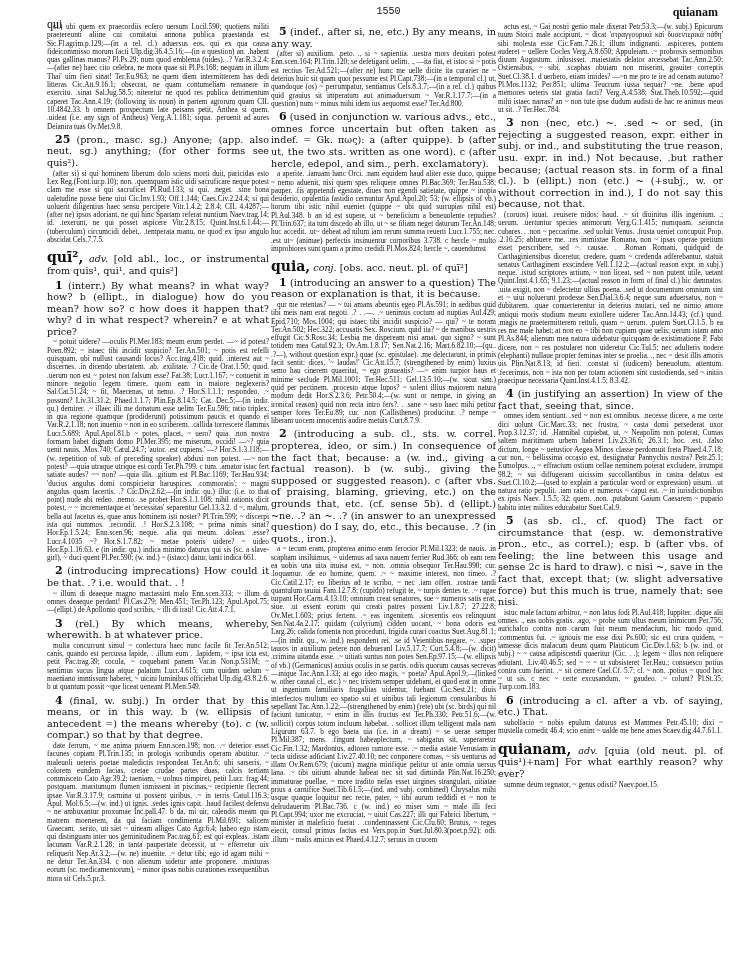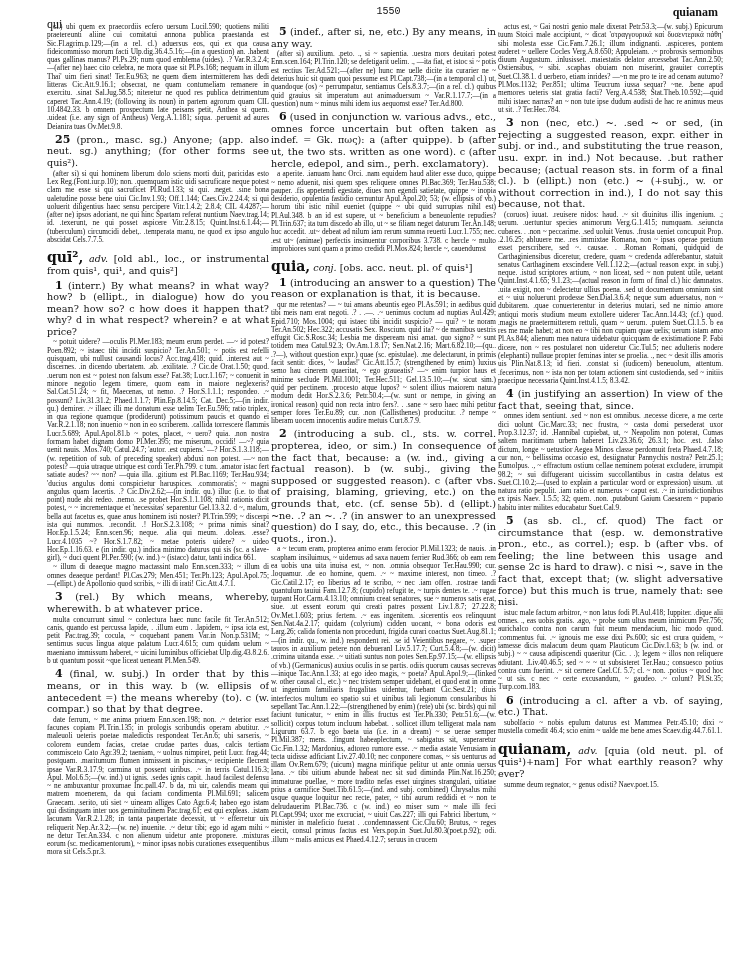--- a/index.html
+++ b/index.html
@@ -50,7 +50,7 @@
         <p class="cite indent">(after si) auxilium. .peto. ., si ~ sapientia. .uestra mors deuitari potest Enn.scen.164; Pl.Trin.120; se defetigarit uelim. ., —ita fiat, et istoc si ~ potis est rectius Ter.Ad.521;—(after ne) hunc me uelle dicite ita curarier ne ~ deterius huic sit quam quoi pessume est Pl.Capt.738;—(in a temporal cl.) ut, quandoque (os) ~ perrumpatur, sentiamus Cels.8.3.7;—(in a rel. cl.) quibus quid grauius sit imperatum aut animaduersum ~ Var.R.1.17.7;—(in a question) num ~ minus mihi idem ius aequomst esse? Ter.Ad.800.</p>
         <p class="sense"><span class="num">6</span> <span>(used in conjunction w. various advs., etc., omnes force uncertain but often taken as indef. = Gk. πως): a (after quippe). b (after ut, the two sts. written as one word). c (after hercle, edepol, and sim., perh. exclamatory).</span></p>
         <p class="cite indent">a aperite. .ianuam hanc Orci. .nam equidem haud aliter esse duco, quippe ~ nemo aduenit, nisi quem spes reliquere omnes Pl.Bac.369; Ter.Hau.538; pauper. .fis appetendi egestate, diues non egendi satietate, quippe ~ inopia desiderio, opulentia fastidio cernuntur Apul.Apol.20; 53; (w. ellipsis of vb.) horum tibi istic nihil eueniet (quippe ~ ubi quid surrupias nihil est) Pl.Aul.348. b an id est supere, ut ~ beneficium a beneuolente repudies? Pl.Trin.637; ita tum discedo ab illo, ut ~ se filiam neget daturum Ter.An.148; huc accedit. .ut~ debeat ad nilum iam rerum summa reuerti Lucr.1.755; nec. .est ut~ (animae) perfectis insinuentur corporibus 3.738. c hercle ~ multo improbiores sunt quam a primo credidi Pl.Mos.824; hercle ~, cauendumst</p>
-        <p class="lemma"><span class="hw">quia,</span> <span class="pos">conj.</span> <span>[obs. acc. neut. pl. of quis¹]</span></p>
+        <p class="lemma"><span class="hw">quia,</span> <span class="pos">conj.</span> <span>[obs. acc. neut. pl. of quī²]</span></p>
         <p class="sense"><span class="num">1</span> <span>(introducing an answer to a question) The reason or explanation is that, it is because.</span></p>
         <p class="cite indent">qur me retentas? — ~ tui amans abeuntis egeo Pl.As.591; in aedibus quid tibi meis nam erat negoti. .? . .—. .~ uenimus coctum ad nuptias Aul.429; Epid.710; Mos.1004; qui istaec tibi incidit suspicio? — qui? ~ te noram Ter.An.502; Hec.322; accusatis Sex. Roscium. quid ita? ~ de manibus uestris effugit Cic.S.Rosc.34; Lesbia me dispeream nisi amat. quo signo? ~ sunt totidem mea Catul.92.3; Ov.Am.1.8.17; Sen.Nat.2.16; Mart.6.82.10;—(qu.. .?—), without question expr.) quae (sc. epistulae). .me delectarunt, in primis facit sentit: dices, '~ laudas!' Cic.Att.15.7; (strengthened by enim) luxius semo hau cinerem quaeritat, ~ ego graueatis? —~ enim turpior haus et minime seclude Pl.Mil.1001; Ter.Hec.511; Gel.13.5.10;—(w. sicut sim.) quid per pectinem. .procesto atque lupos? ~ solent illius maiorem natura modum dedit Hor.S.2.3.6; Petr.50.4;—(w. sunt or nempe, in giving an ironical reason) quid non recta intro fers?. . .sane ~ sero haec mihi petitur semper fores Ter.Eu.89; cur. .non (Callisthenes) producitur. .? nempe ~ liberam uocem innocentis audire metuis Curt.8.7.9.</p>
         <p class="sense"><span class="num">2</span> <span>(introducing a sub. cl., sts. w. correl. propterea, ideo, or sim.) In consequence of the fact that, because: a (w. ind., giving a factual reason). b (w. subj., giving the supposed or suggested reason). c (after vbs. of praising, blaming, grieving, etc.) on the grounds that, etc. (cf. sense 5b). d (ellipt.) ~ne. .? an ~. .? (in answer to an unexpressed question) do I say, do, etc., this because. .? (in quots., iron.).</span></p>

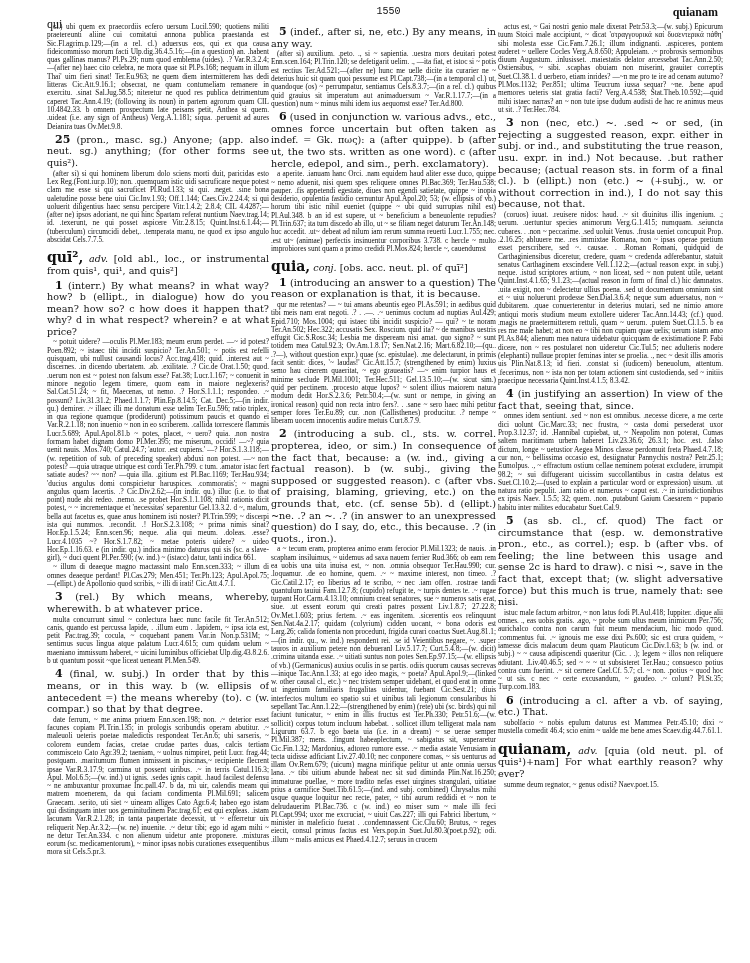--- a/index.html
+++ b/index.html
@@ -39,6 +39,7 @@
         <p class="lemma"><span class="hw">quī²,</span> <span class="pos">adv.</span> <span>[old abl., loc., or instrumental from quis¹, qui¹, and quis²]</span></p>
         <p class="sense"><span class="num">1</span> <span>(interr.) By what means? in what way? how? b (ellipt., in dialogue) how do you mean? how so? c how does it happen that? why? d in what respect? wherein? e at what price?</span></p>
         <p class="cite indent">~ potuit uidere? —oculis Pl.Mer.183; meum erum perdet. —~ id potest? Poen.892; ~ istaec tibi incidit suspicio? Ter.An.501; ~ potis est refelli quisquam, ubi nullust causandi locus? Acc.trag.418; quid. .interest aut ~ discernes. .in dicendo ubertatem. .ab. .exilitate. .? Cic.de Orat.1.50; quod. .uerum non est ~ potest non falsum esse? Fat.38; Lucr.1.167; ~ conuenit in minore negotio legem timere, quom eam in maiore neglexeris? Sal.Cat.51.24; ~ fit, Maecenas, ut nemo. .? Hor.S.1.1.1; respondeo. .~ possunt? Liv.31.31.2; Phaed.1.1.7; Plin.Ep.8.14.5; Cat. Dec.5;—(in indir. qu.) demirer. .~ illaec illi me donatum esse uelim Ter.Eu.596; ratio triplex, in qua regione quamque (prodiderunt) potissimum paucis et quando ei Var.R.2.1.18; non inuenio ~ non in eo scriberem. .callida torrescere flammis Lucr.5.689; Apul.Apol.81.b ~ potes, placet, ~ uero? quia. .non nostra formam habet dignam domo Pl.Mer.395; me miserum, occidi! —~? quia uenit nauis. .Mos.740; Catul.24.7; 'autor. .est cupiens.' —? Hor.S.1.3.118;—(w. repetition of sub. of preceding speaker) abduxi non potest. —~ non potest? —quia utraque utrique est cordi Ter.Ph.799. c tum. .amator istac fert satiate audes? ~~ non? —quia illa. .gitium est Pl.Bac.1169; Ter.Hau.934; 'ducius angulus domi conspicietur haruspices. .commoratis'; ~ magni angulus quam lacertis. .? Cic.Div.2.62;—(in indir. qu.) illuc (i.e. to that point) nude abi redeo. .nemo. .se probet Hor.S.1.1.108; nihil rationis dicit potest, ~ ~ incrementaque et 'necessitas' separentur Gel.13.3.2. d ~, malum, bella aut facetus es, quae anus hominem isti noster? Pl.Trin.599; ~ discerpi ista qui nummos. .recondit. .! Hor.S.2.3.108; ~ prima nimis sinat? Hor.Ep.1.5.24; Enn.scen.96; neque. .alia qui meum. .doleas. .esse? Lucr.4.1035 ~? Hor.S.1.7.82; ~ metae poteris uidere? ~ uideo Hor.Ep.1.16.63. e (in indir. qu.) indica minimo daturus qui sis (sc. a slave-girl), ~ duci quent Pl.Per.590; (w. ind.) ~ (istacc) datur, tanti indica 661.</p>
+        <p class="sense"><span class="num">2</span> <span>(introducing imprecations) How could it be that. .? i.e. would that. . !</span></p>
         <p class="cite indent">~ illum di deaeque magno mactassint malo Enn.scen.333; ~ illum di omnes deaeque perdant! Pl.Cas.279; Men.451; Ter.Ph.123; Apul.Apol.75;—(ellipt.) de Apollonio quod scribis, ~ illi di irati! Cic.Att.4.7.1.</p>
         <p class="sense"><span class="num">3</span> <span>(rel.) By which means, whereby, wherewith. b at whatever price.</span></p>
         <p class="cite indent">multa concurrunt simul ~ conlectura haec nunc facile fit Ter.An.512; canis, quando est percussa lapide, . .illum eum . .lapidem, ~ ipsa icta est, petit Pac.trag.39; cocula, ~ coquebant panem Var.in Non.p.531M; ~ sentimus sucus lingua atque palatum Lucr.4.615; cum quidam uelum ~ maeniano immissum haberet, ~ uicini luminibus officiebat Ulp.dig.43.8.2.6. b ut quantum possit ~que liceat ueneant Pl.Men.549.</p>

